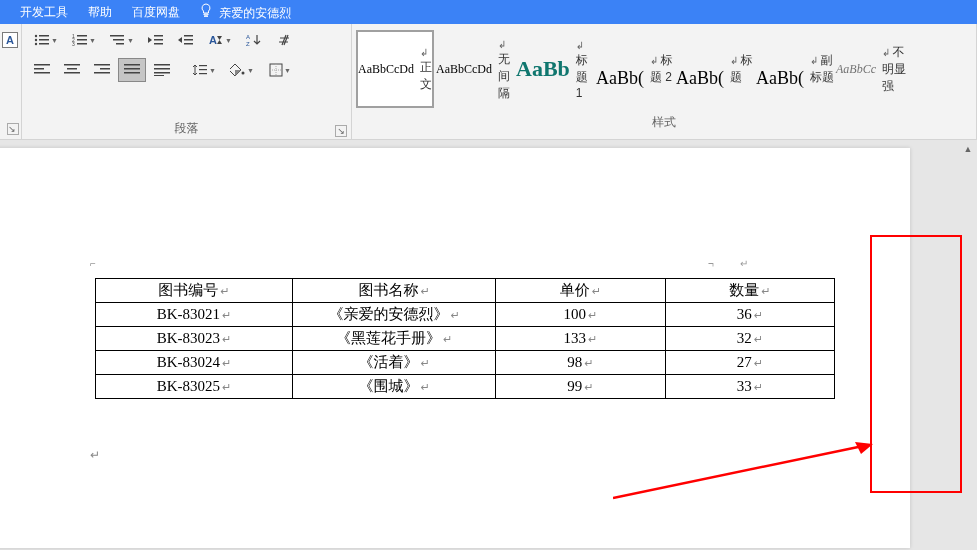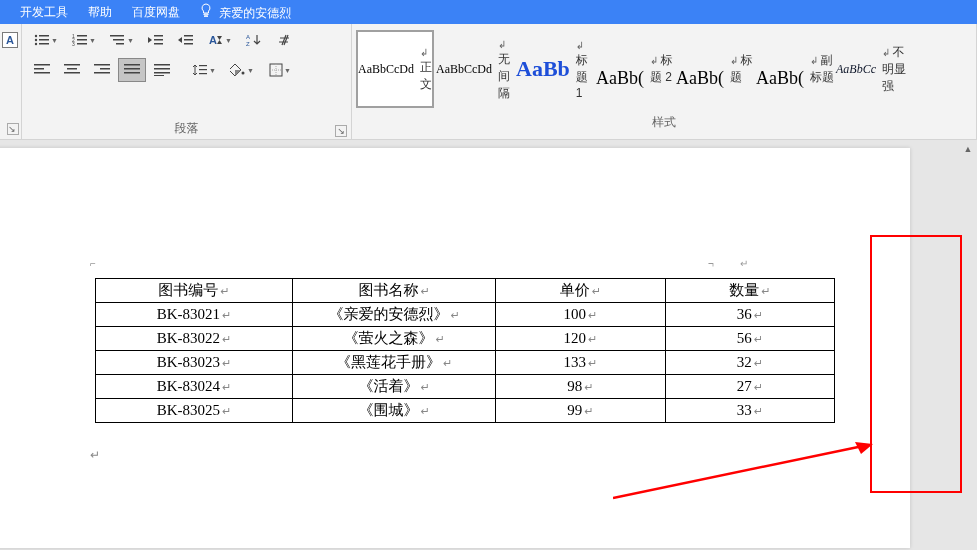--- a/index.html
+++ b/index.html
@@ -127,7 +127,7 @@
       color: #000;
       white-space: nowrap;
     }
-    .style-preview.big { font-size: 22px; font-weight: bold; color: #1d4ed8; }
+    .style-preview.big { font-size: 22px; font-weight: bold; color: #0f766e; }
     .style-preview.med { font-size: 18px; margin-top: 19px; }
     .style-preview.italic { font-style: italic; color: #0f172a; }
     .style-label { font-size: 12px; color: #333; }

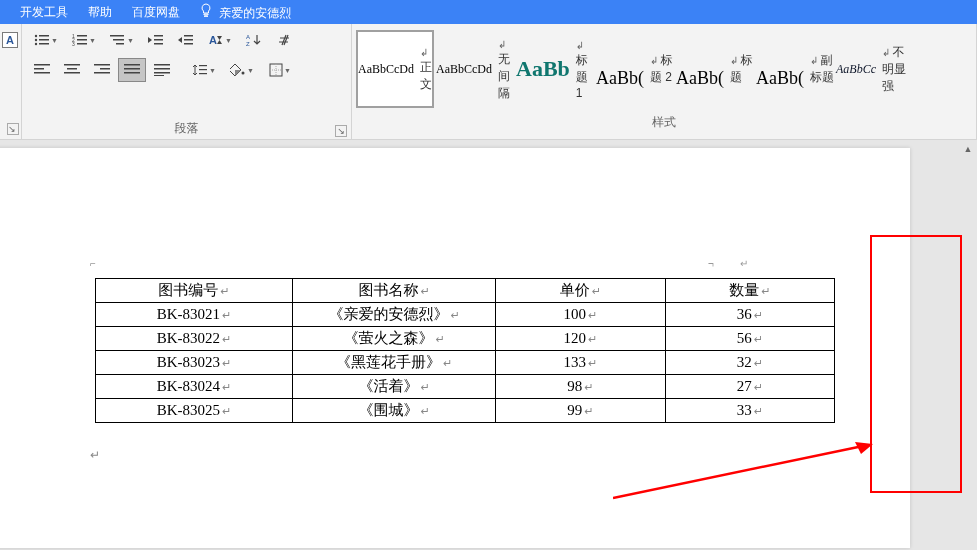--- a/index.html
+++ b/index.html
@@ -129,7 +129,7 @@
     }
     .style-preview.big { font-size: 22px; font-weight: bold; color: #0f766e; }
     .style-preview.med { font-size: 18px; margin-top: 19px; }
-    .style-preview.italic { font-style: italic; color: #0f172a; }
+    .style-preview.italic { font-style: italic; color: #737373; }
     .style-label { font-size: 12px; color: #333; }
     .style-card .corner { font-size: 10px; color: #666; margin-right: 2px; }
     .doc-area {

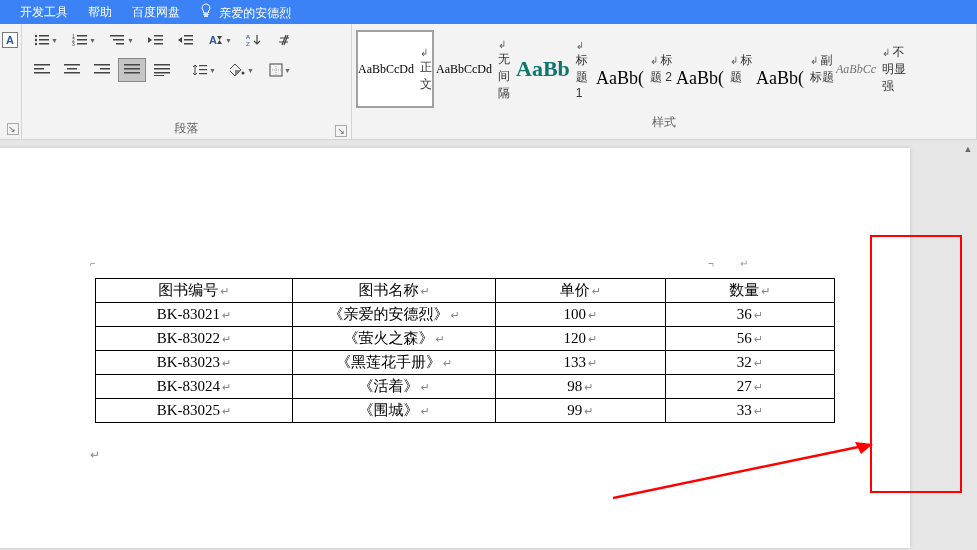--- a/index.html
+++ b/index.html
@@ -447,12 +447,6 @@
             <td class="col2">《亲爱的安德烈》<span class="enter-mark">↵</span></td>
             <td class="col3">100<span class="enter-mark">↵</span></td>
             <td class="col4">36<span class="enter-mark">↵</span></td>
-          </tr>
-          <tr>
-            <td class="col1">BK-83022<span class="enter-mark">↵</span></td>
-            <td class="col2">《萤火之森》<span class="enter-mark">↵</span></td>
-            <td class="col3">120<span class="enter-mark">↵</span></td>
-            <td class="col4">56<span class="enter-mark">↵</span></td>
           </tr>
           <tr>
             <td class="col1">BK-83023<span class="enter-mark">↵</span></td>

